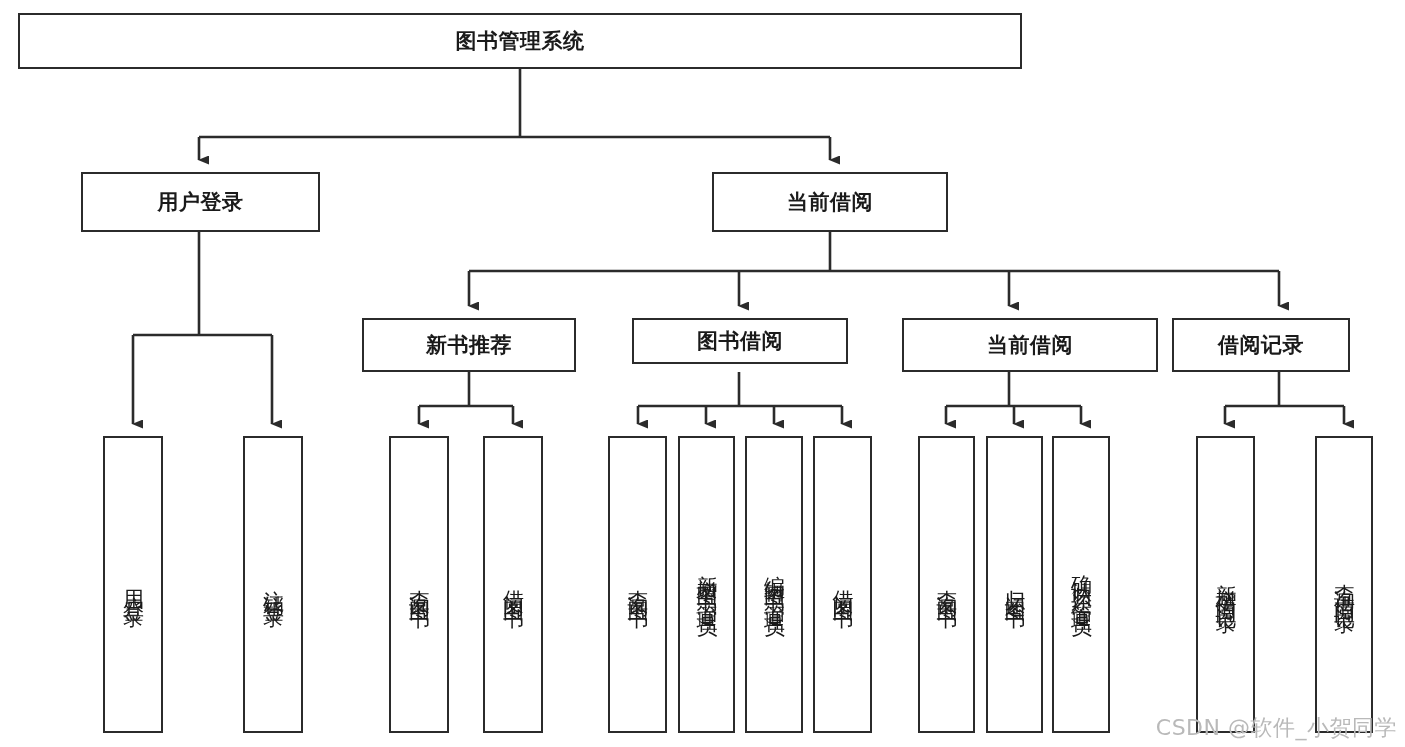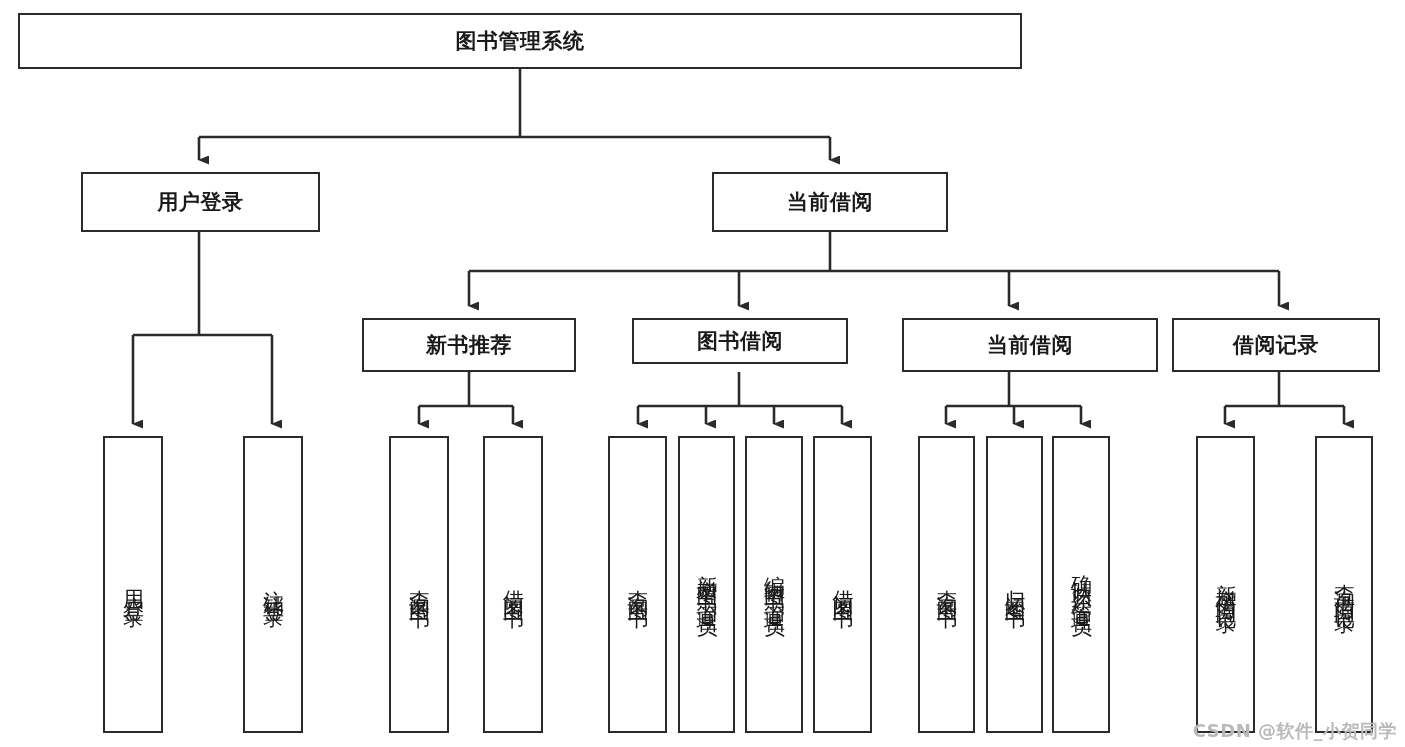--- a/index.html
+++ b/index.html
@@ -141,7 +141,7 @@
   <div class="node-box" style="left:902px; top:318px; width:256px; height:54px;">
     <span class="node-label-h">当前借阅</span>
   </div>
-  <div class="node-box" style="left:1172px; top:318px; width:208px; height:54px;text-align:center;">
+  <div class="node-box" style="left:1172px; top:318px; width:178px; height:54px;text-align:center;">
     <span class="node-label-h">借阅记录</span>
   </div>
 

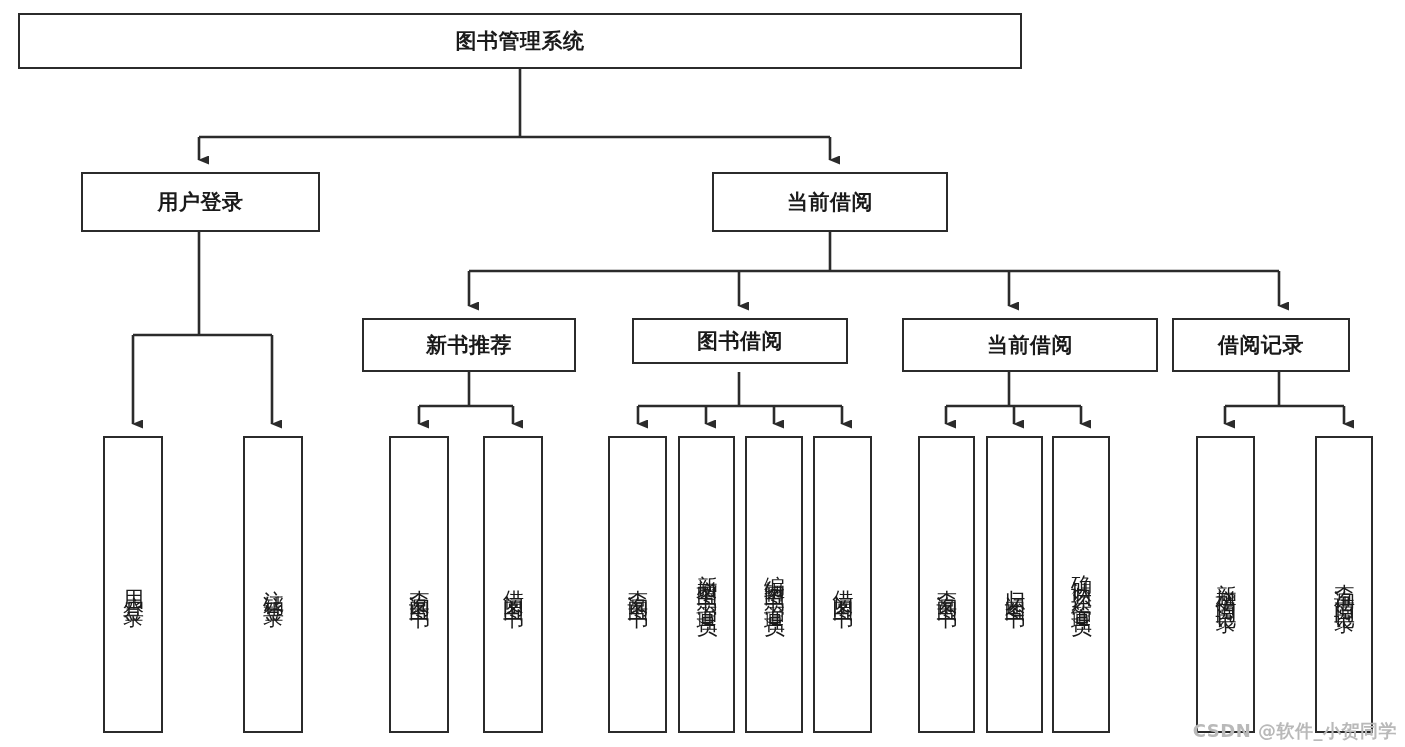--- a/index.html
+++ b/index.html
@@ -59,11 +59,10 @@
     position: absolute;
     right: 8px;
     bottom: 4px;
-    font-size: 18px;
+    font-size: 22px;
     color: #b9b9b9;
     white-space: nowrap;
     letter-spacing: 0.5px;
-    font-weight: bold;
   }
 </style>
 </head>

